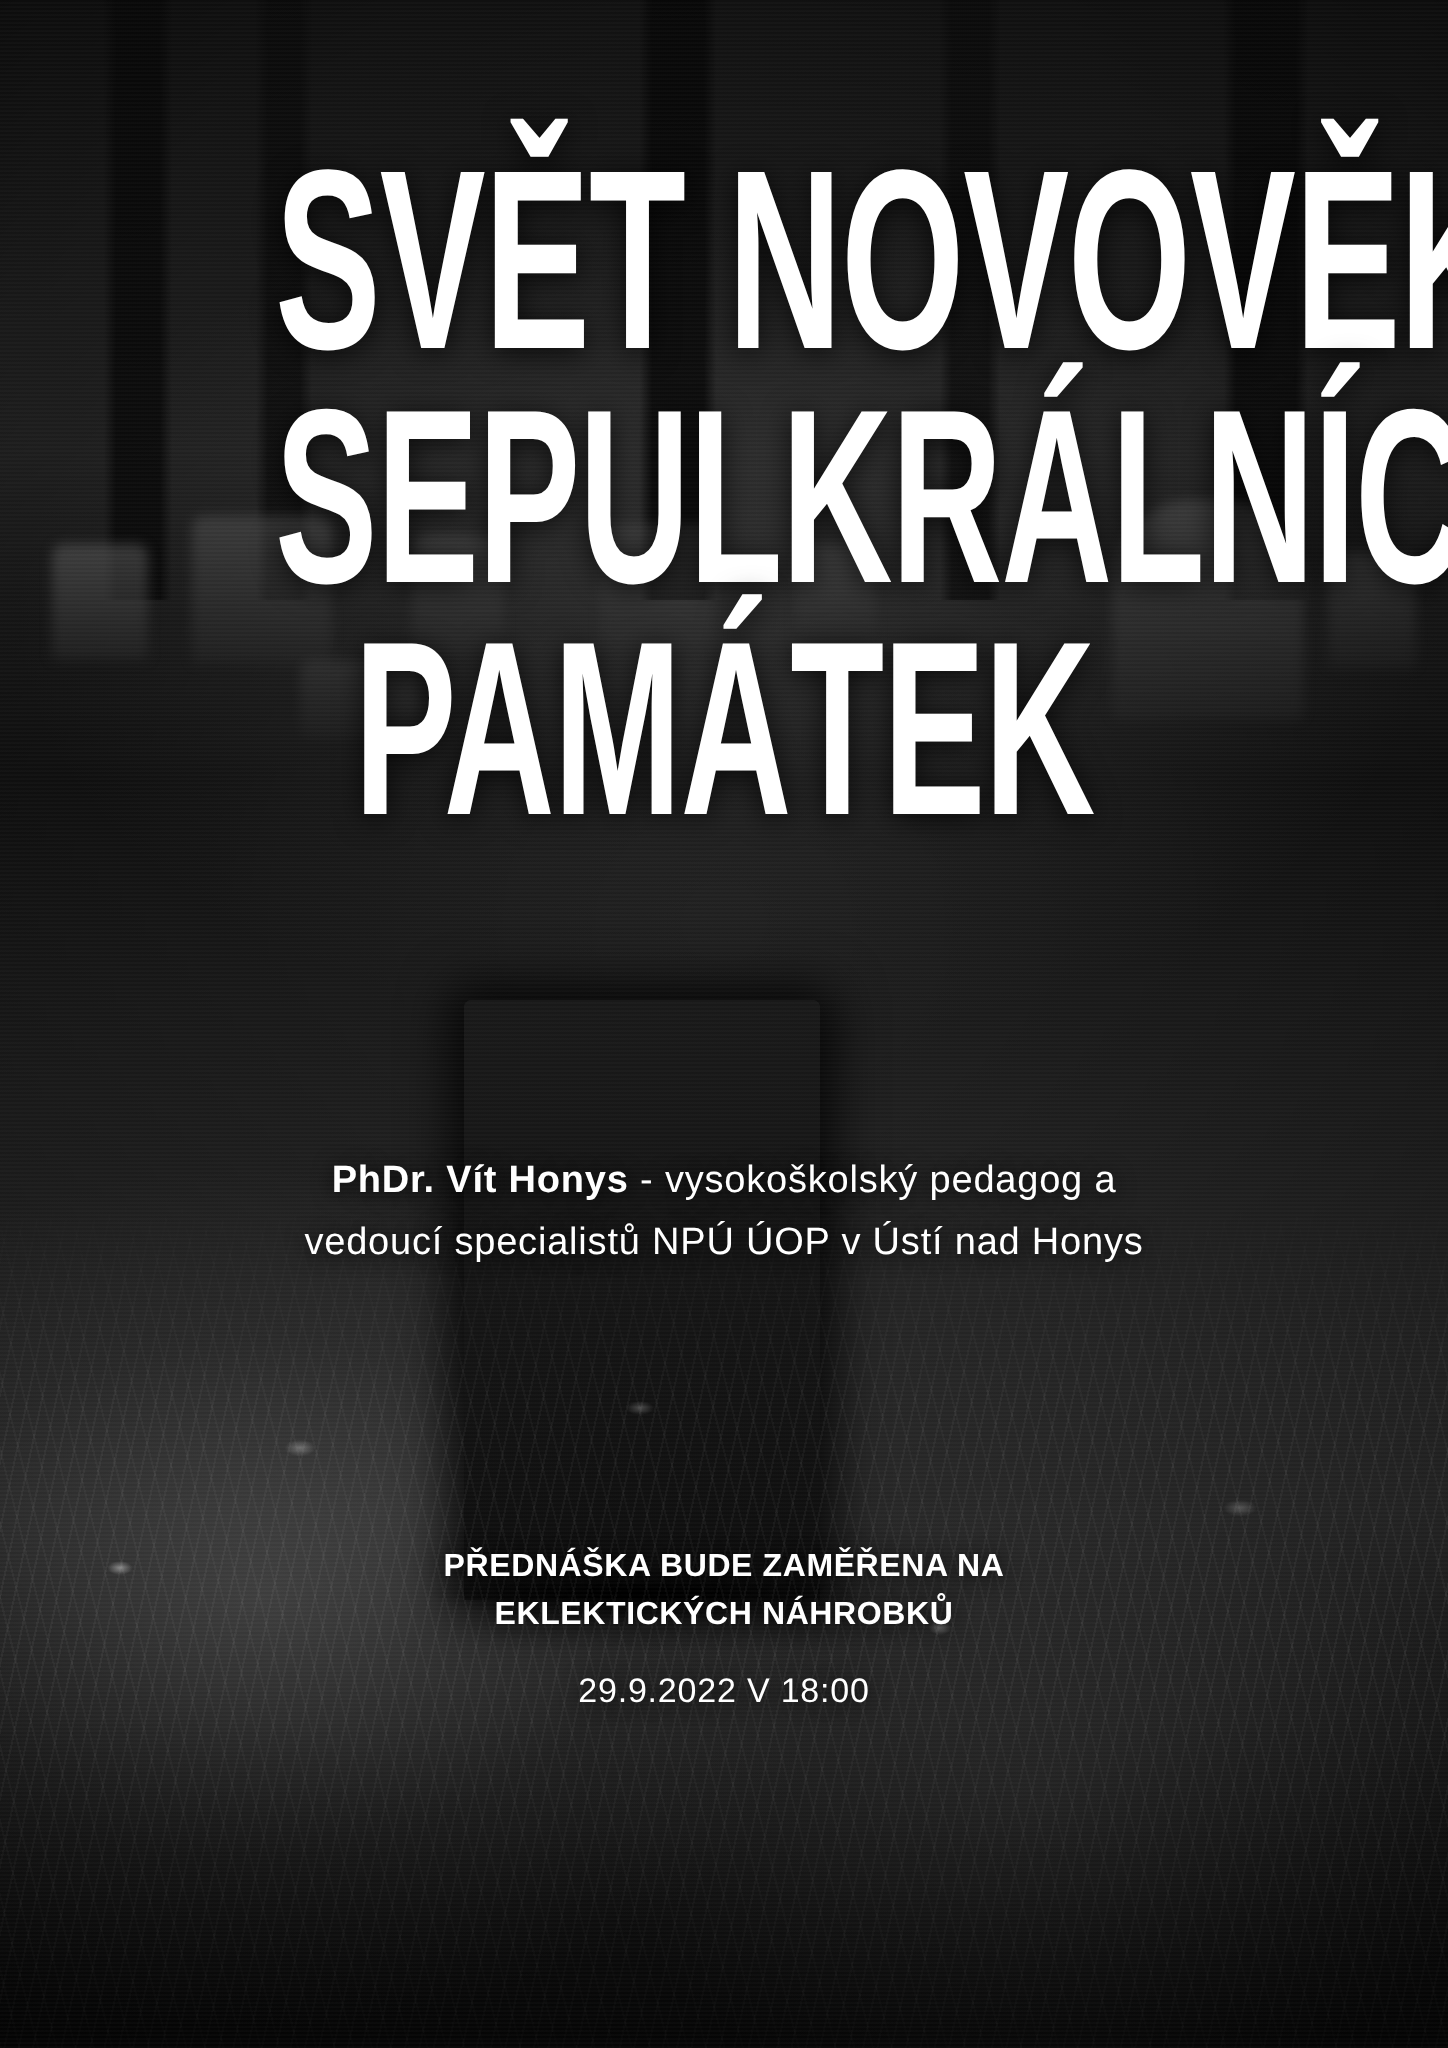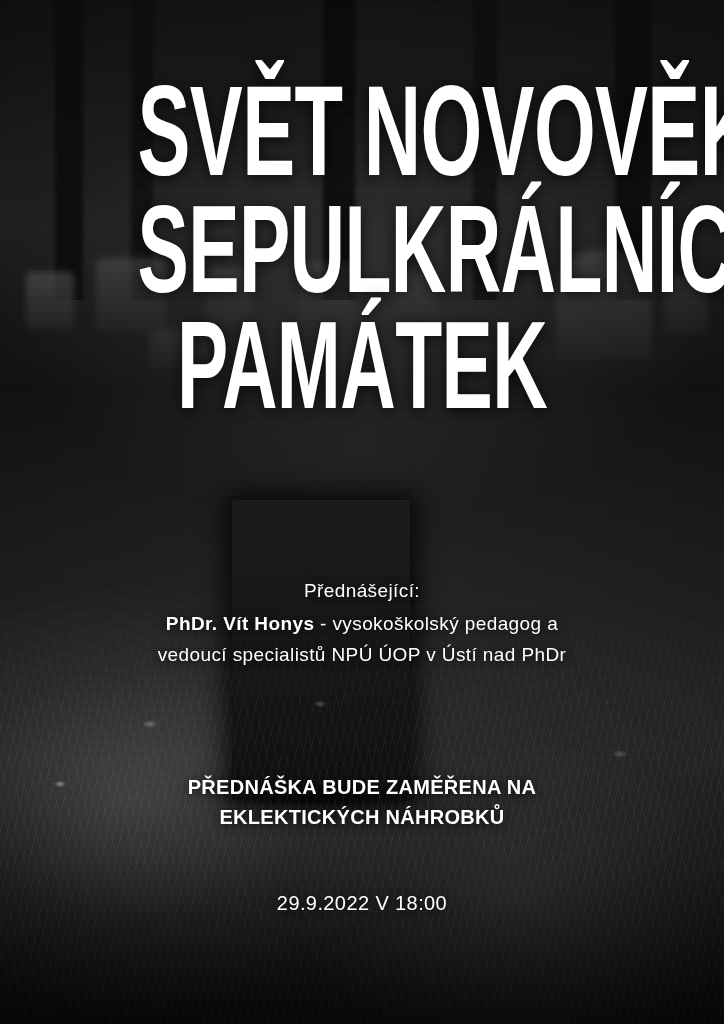--- a/index.html
+++ b/index.html
@@ -214,7 +214,6 @@
     </div>
 
     <div class="lecturer">
-      <span class="label">Přednášející:</span>
       <span class="name">PhDr. Vít Honys</span><span> - </span><span>vysokoškolský pedagog a</span>
       <br>
       <span>vedoucí specialistů NPÚ ÚOP v Ústí nad PhDr</span>

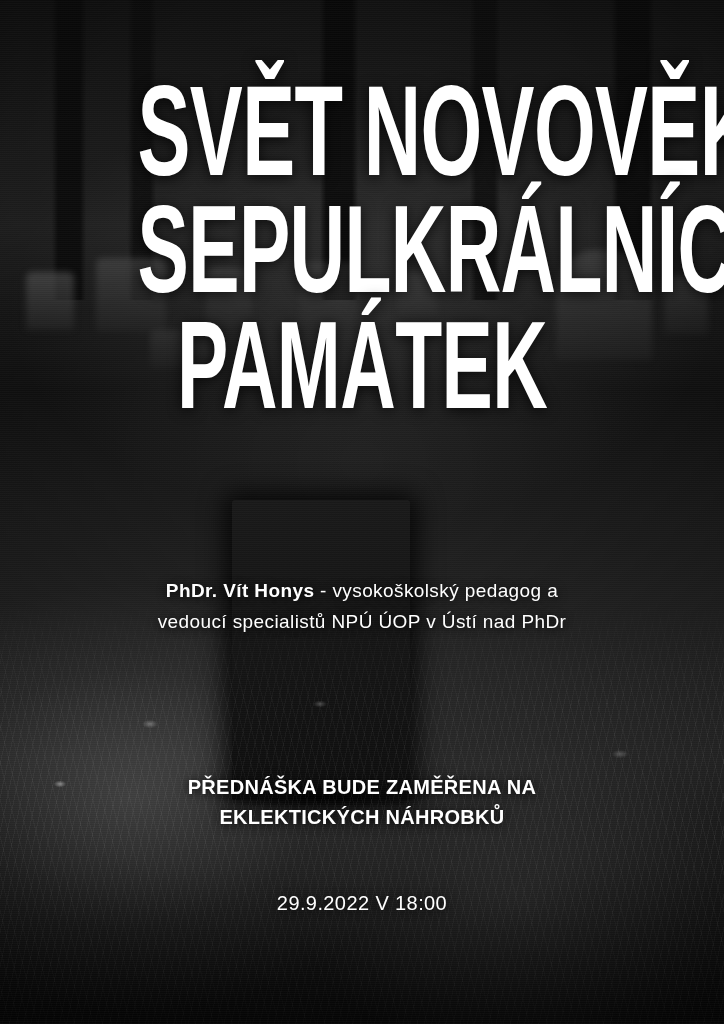--- a/index.html
+++ b/index.html
@@ -216,7 +216,7 @@
     <div class="lecturer">
       <span class="name">PhDr. Vít Honys</span><span> - </span><span>vysokoškolský pedagog a</span>
       <br>
-      <span>vedoucí specialistů NPÚ ÚOP v Ústí nad PhDr</span>
+      <span>vedoucí specialistů NPÚ ÚOP v Ústí nad Honys</span>
     </div>
 
     <div class="topic">

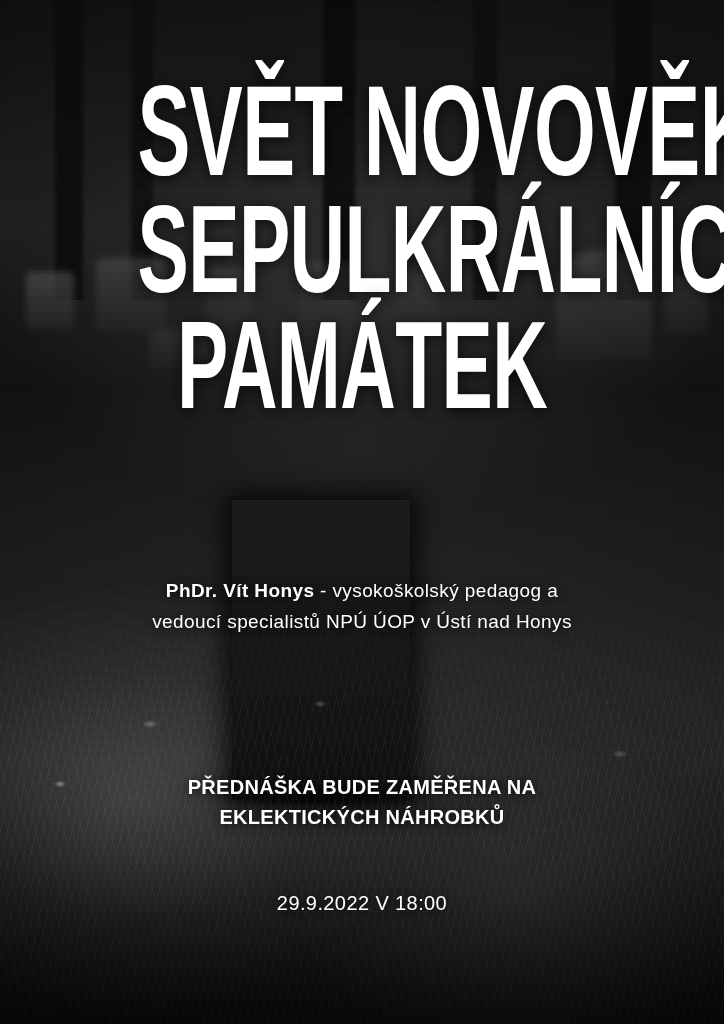--- a/index.html
+++ b/index.html
@@ -167,7 +167,7 @@
     position: absolute;
     top: 772px;
     left: 0; right: 0;
-    font-size: 20px;
+    font-size: 16px;
     font-weight: 700;
     line-height: 1.5;
     letter-spacing: .3px;

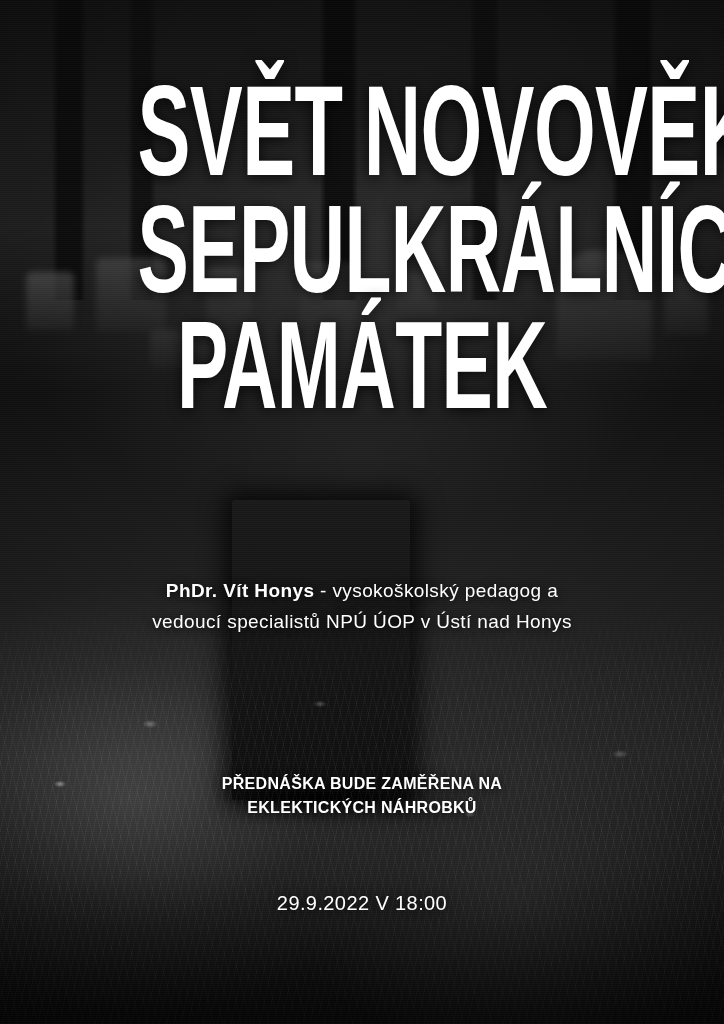--- a/index.html
+++ b/index.html
@@ -176,9 +176,9 @@
   }
   .details {
     position: absolute;
-    top: 886px;
+    top: 831px;
     left: 0; right: 0;
-    font-size: 20px;
+    font-size: 17px;
     line-height: 1.75;
     letter-spacing: .4px;
     text-shadow: 0 1px 10px rgba(0,0,0,0.85);

